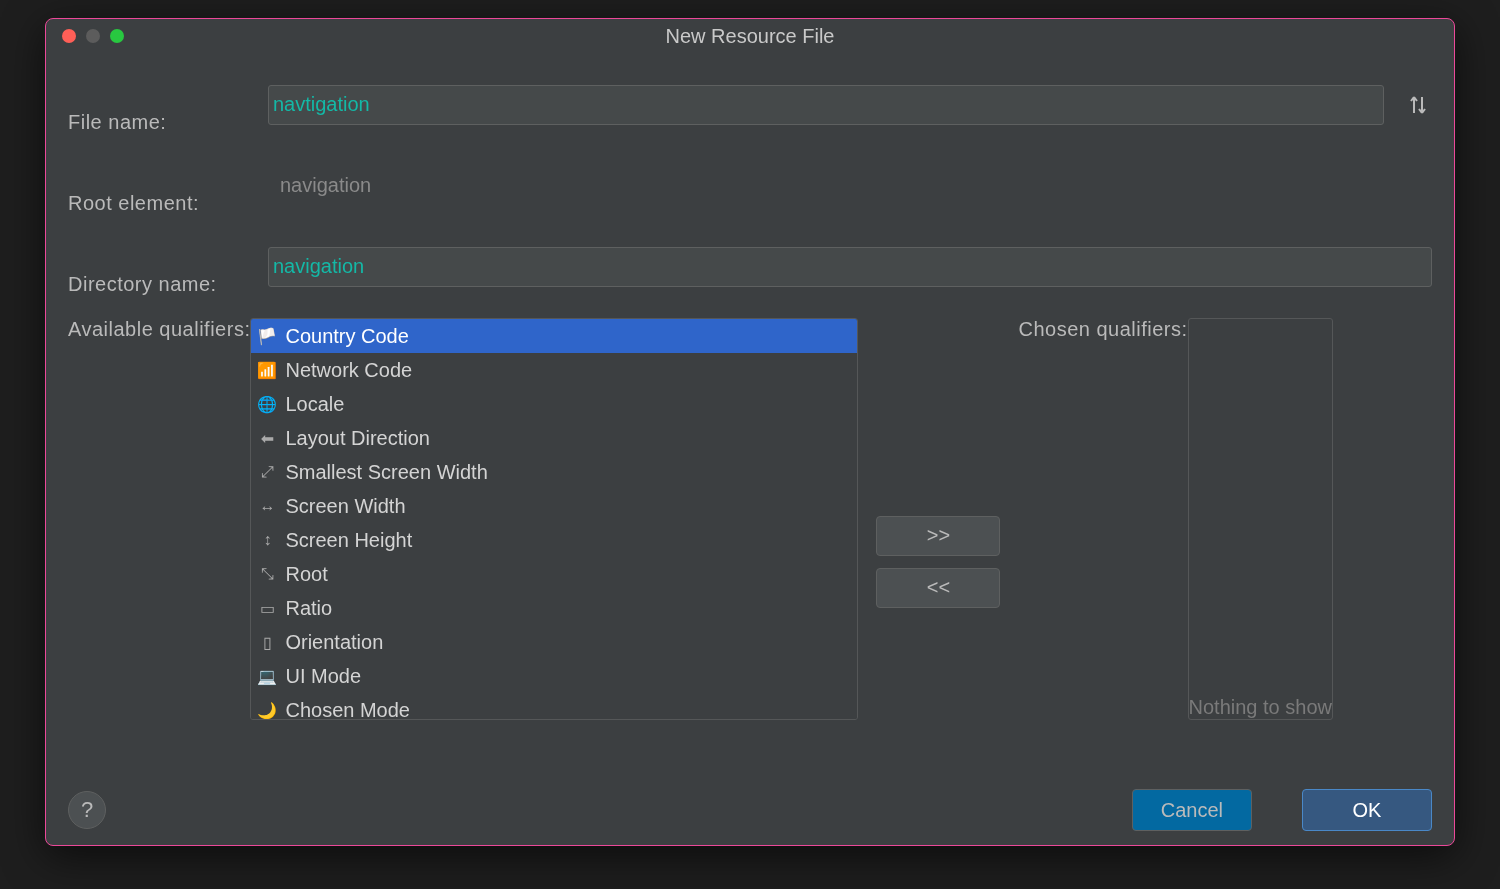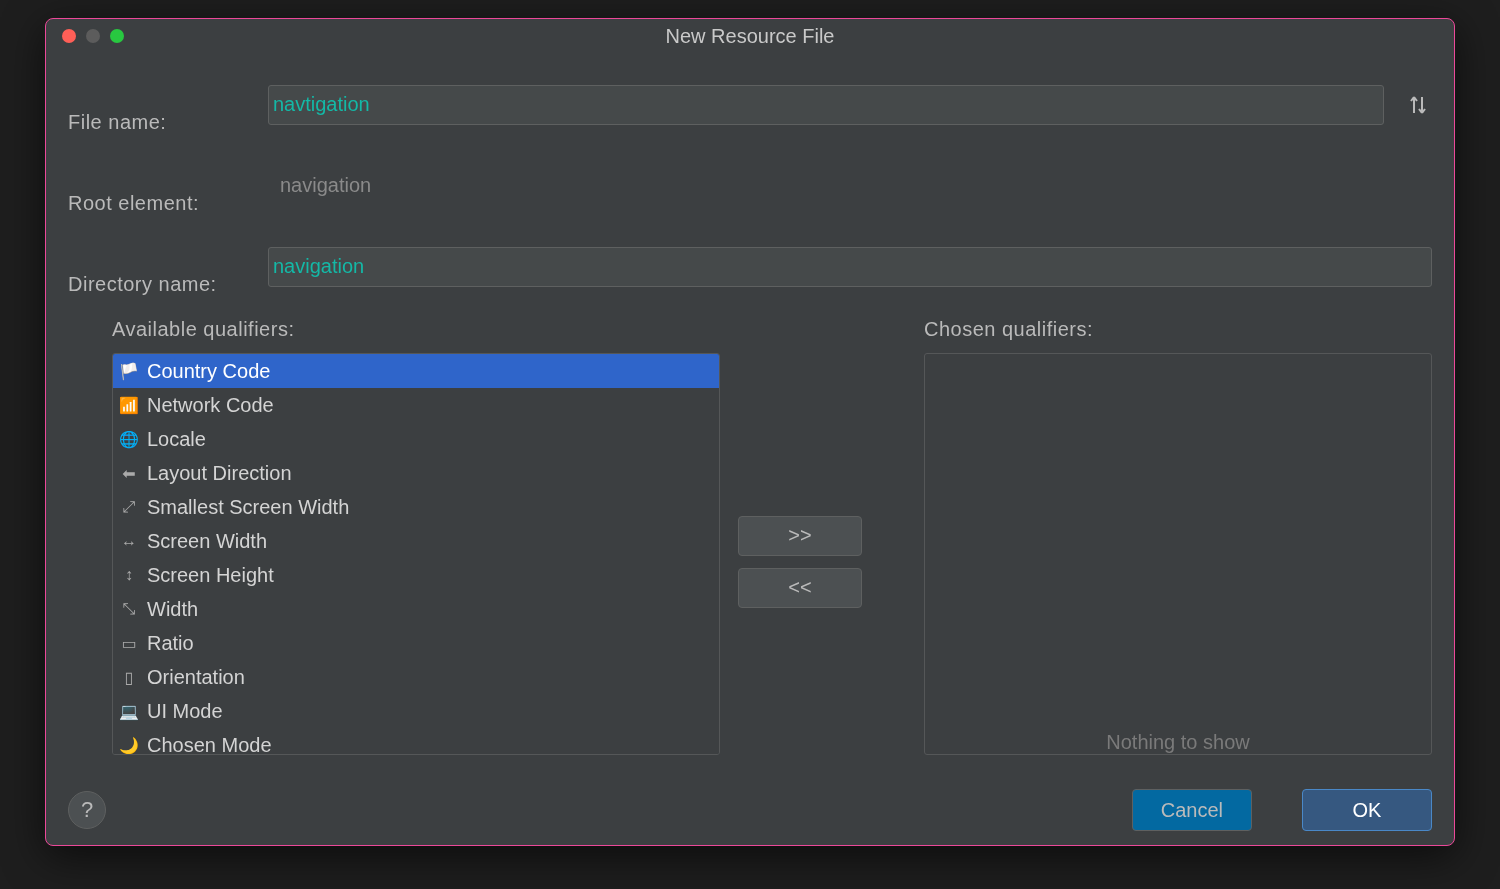--- a/index.html
+++ b/index.html
@@ -126,9 +126,7 @@
   }
   .qual-col {
     display: flex;
-    flex-direction: column;
     min-height: 0;
-    margin-left: 44px;
   }
   .qual-label {
     color: #bababa;

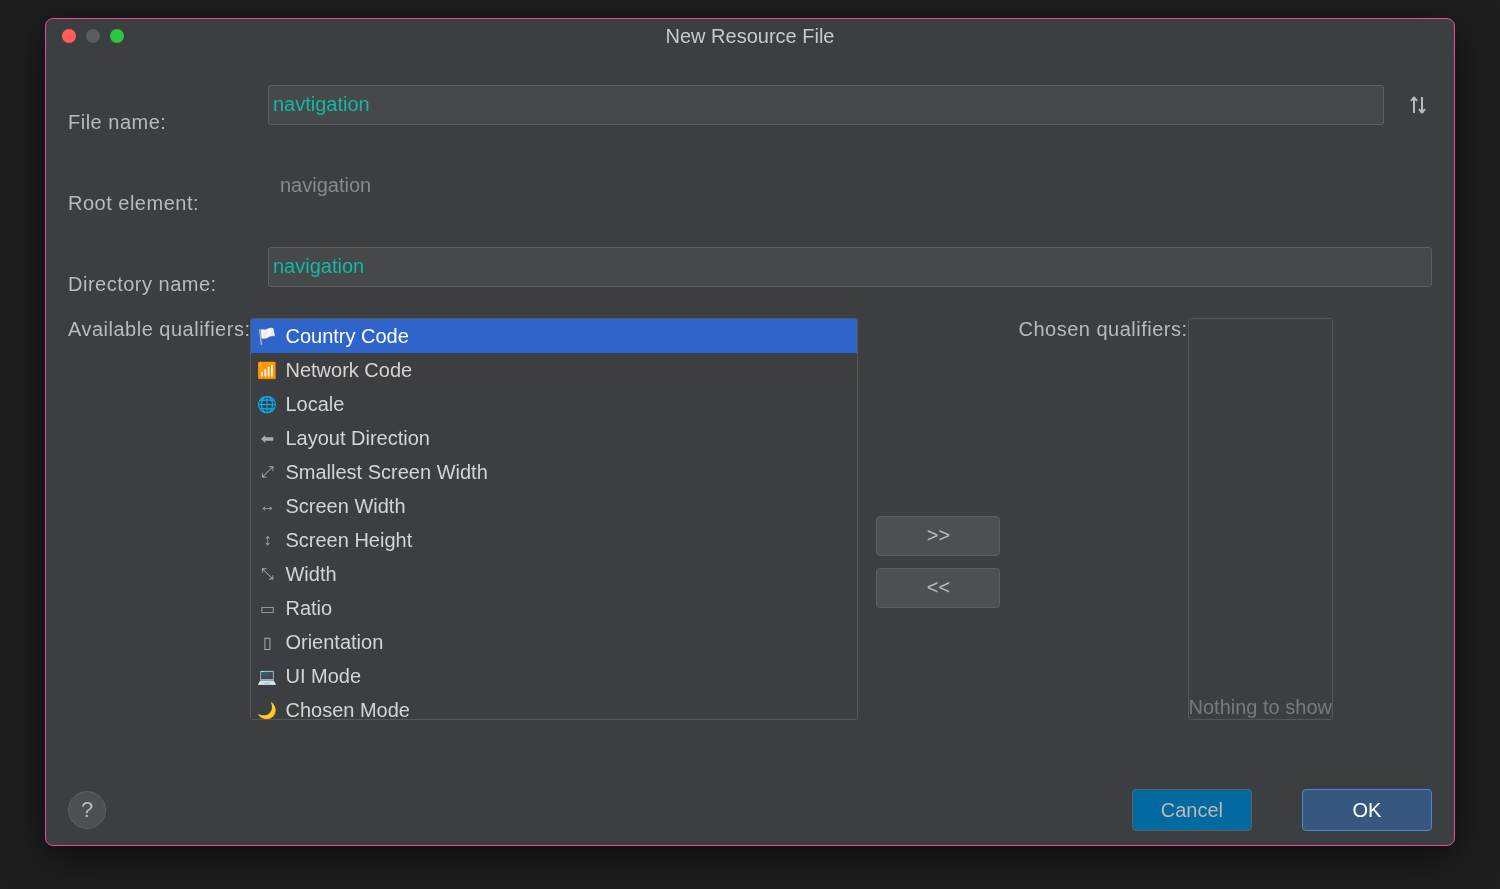--- a/index.html
+++ b/index.html
@@ -299,7 +299,7 @@
             </div>
             <div class="qual-item">
               <span class="qual-icon">⤡</span>
-              <span>Width</span>
+              <span>Root</span>
             </div>
             <div class="qual-item">
               <span class="qual-icon">▭</span>

